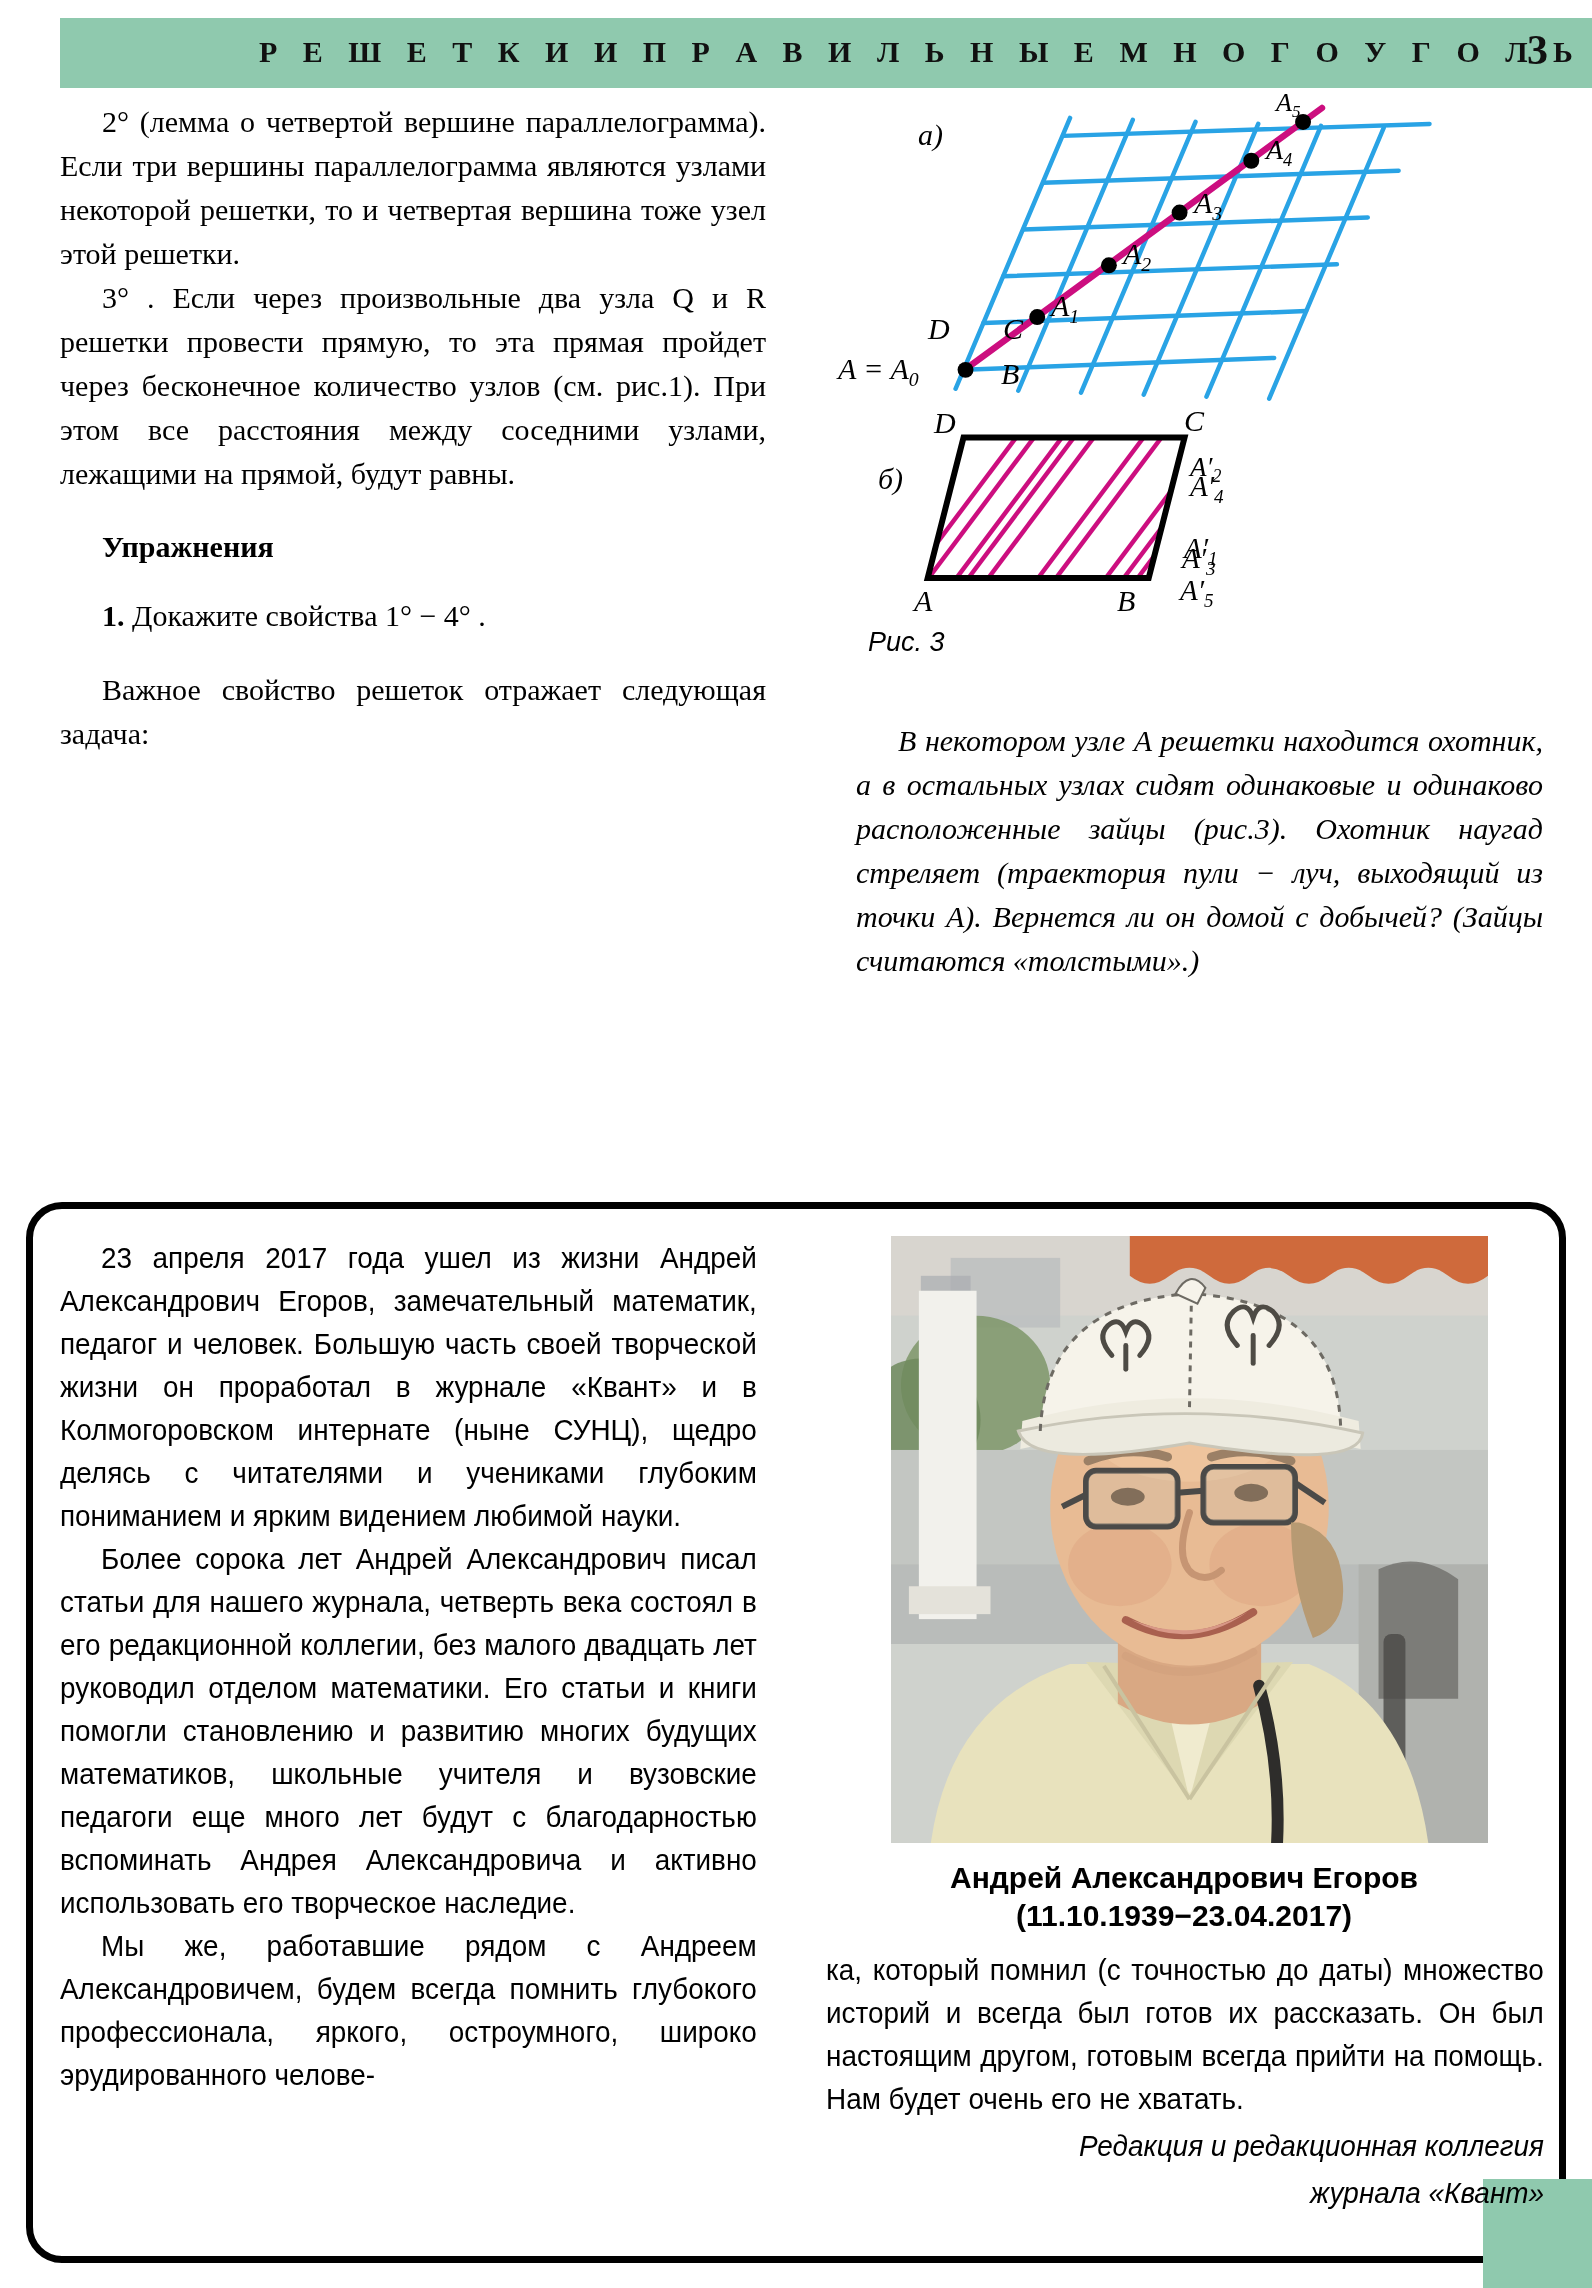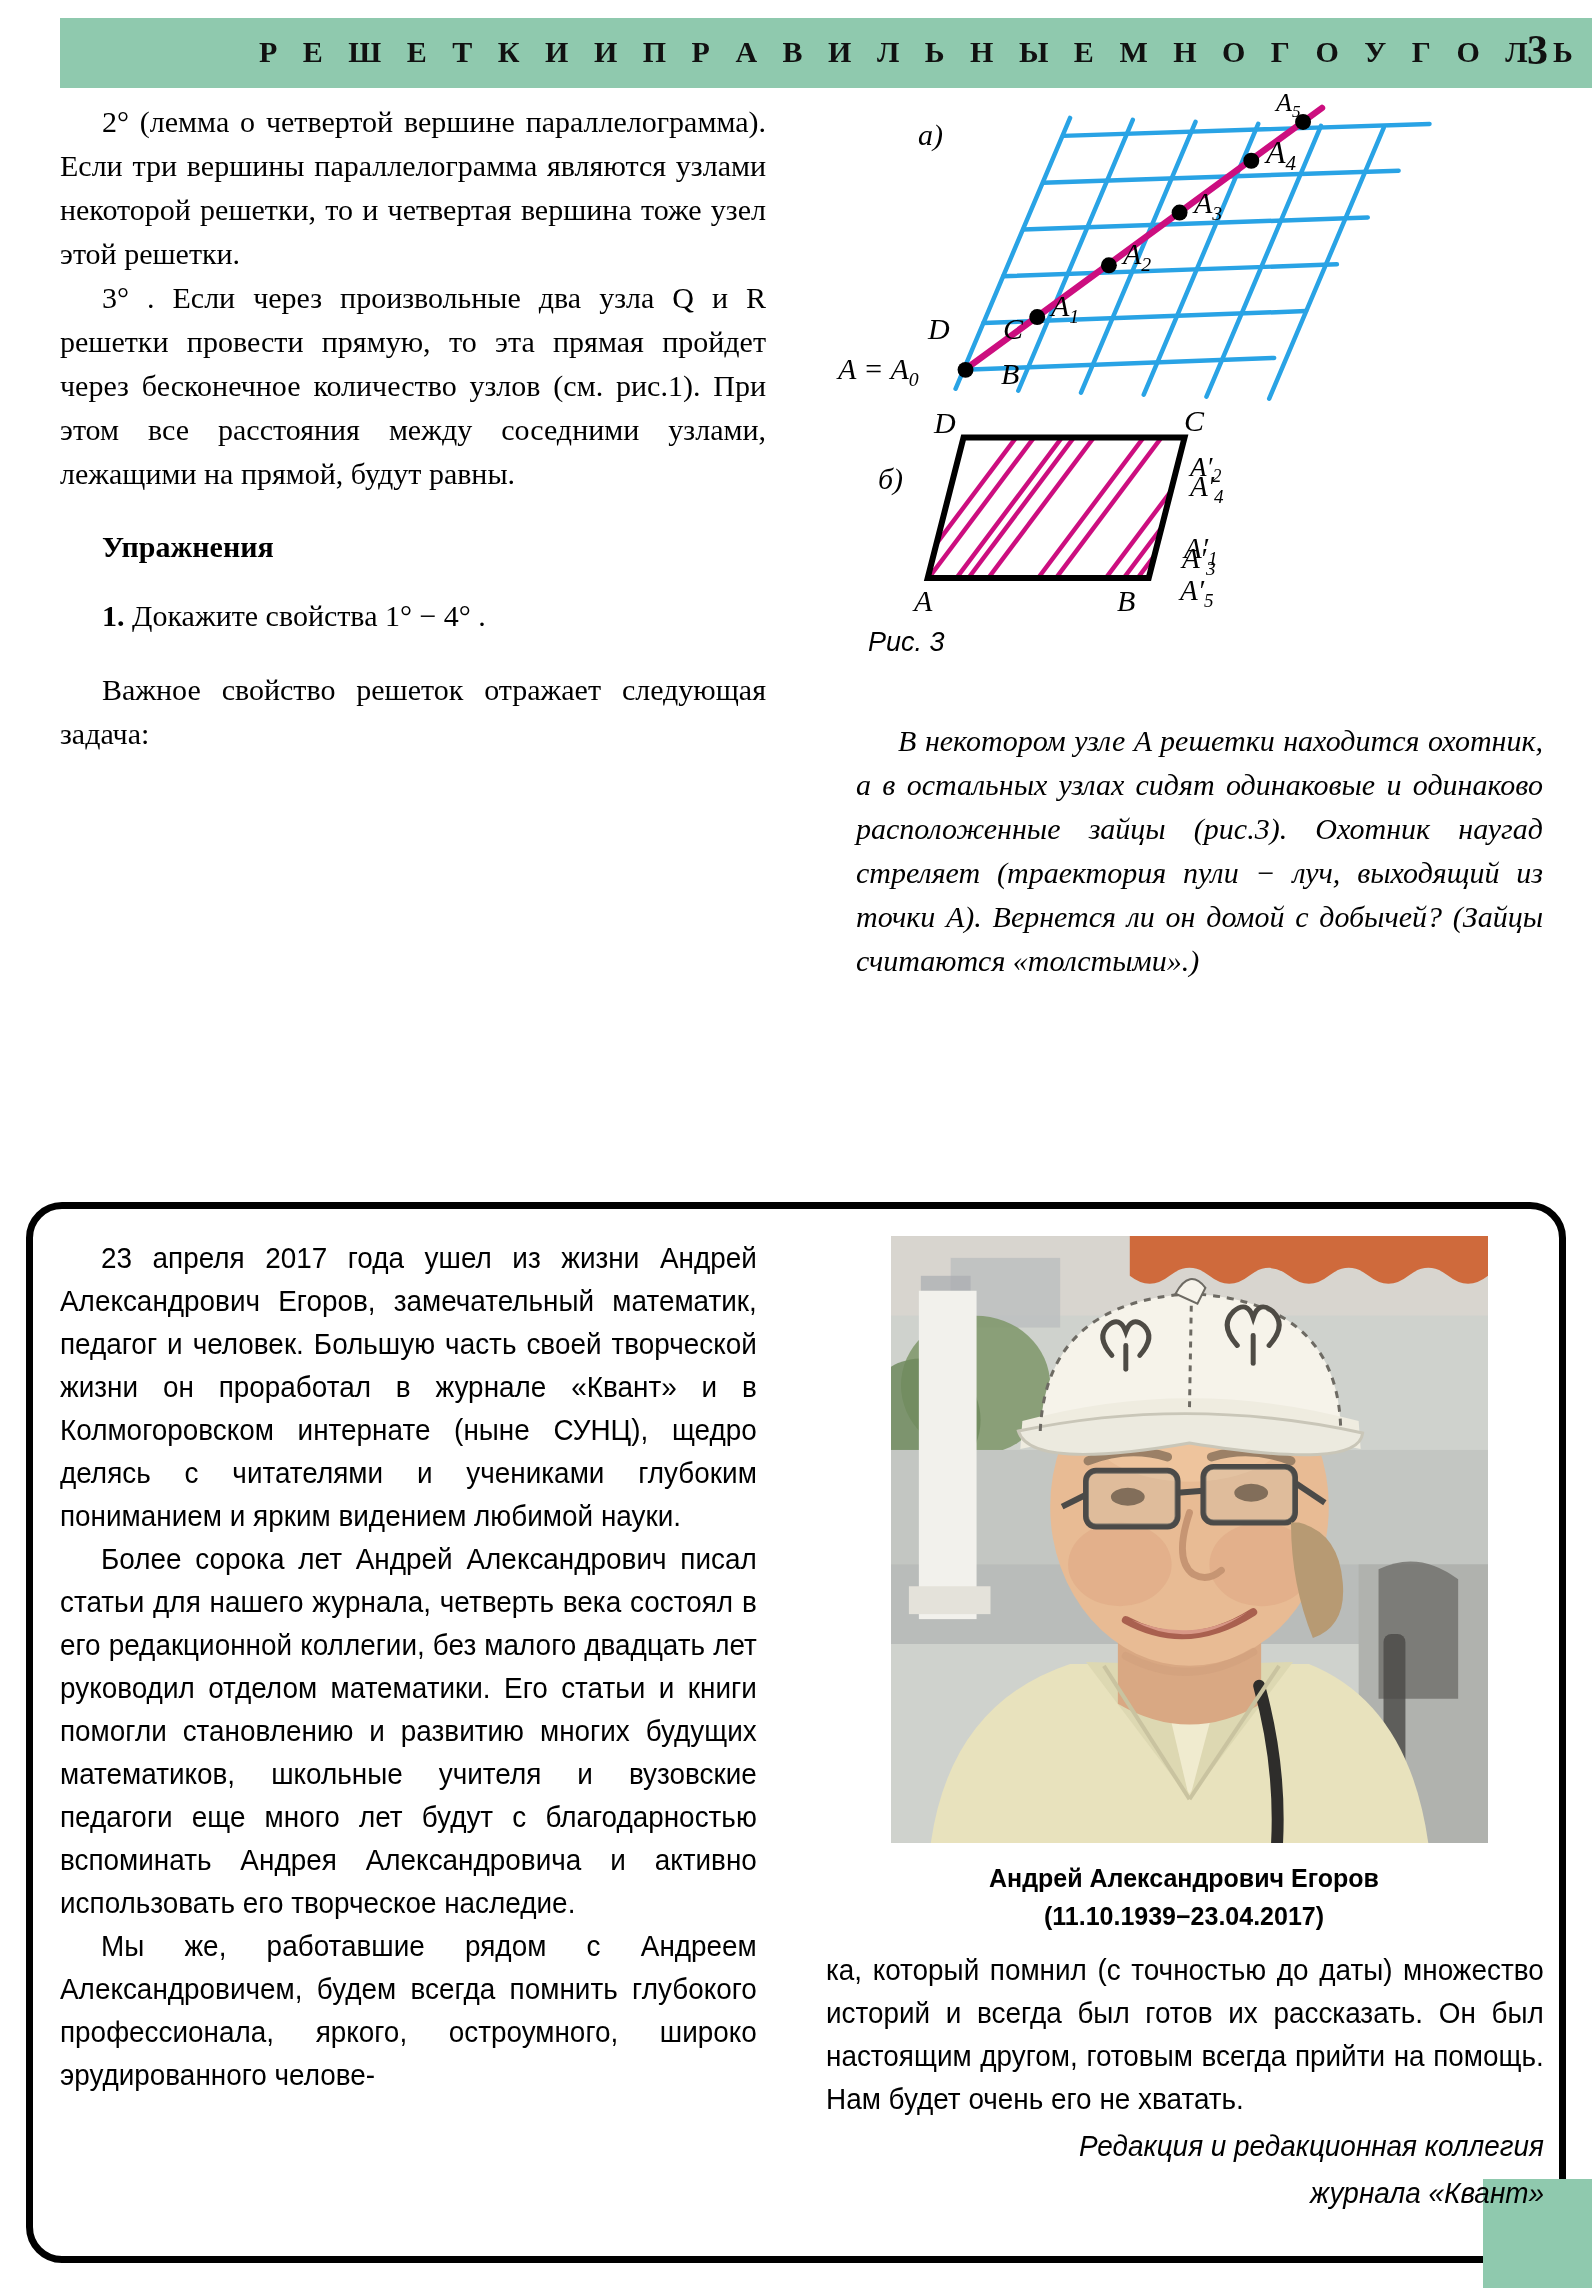--- a/index.html
+++ b/index.html
@@ -289,7 +289,7 @@
       <div style="position:absolute; left:195px; top:189px; font-style:italic; font-size:30px;"><span>A</span><sub>1</sub></div>
       <div style="position:absolute; left:267px; top:137px; font-style:italic; font-size:30px;"><span>A</span><sub>2</sub></div>
       <div style="position:absolute; left:338px; top:86px; font-style:italic; font-size:30px;"><span>A</span><sub>3</sub></div>
-      <div style="position:absolute; left:410px; top:34px; font-style:italic; font-size:32px;"><span>A</span><sub>4</sub></div>
+      <div style="position:absolute; left:410px; top:34px; font-style:italic; font-size:28px;"><span>A</span><sub>4</sub></div>
       <div style="position:absolute; left:420px; top:-12px; font-style:italic; font-size:26px;"><span>A</span><sub>5</sub></div>
 
       <div style="position:absolute; left:22px; top:362px; font-style:italic; font-size:30px;">б)</div>

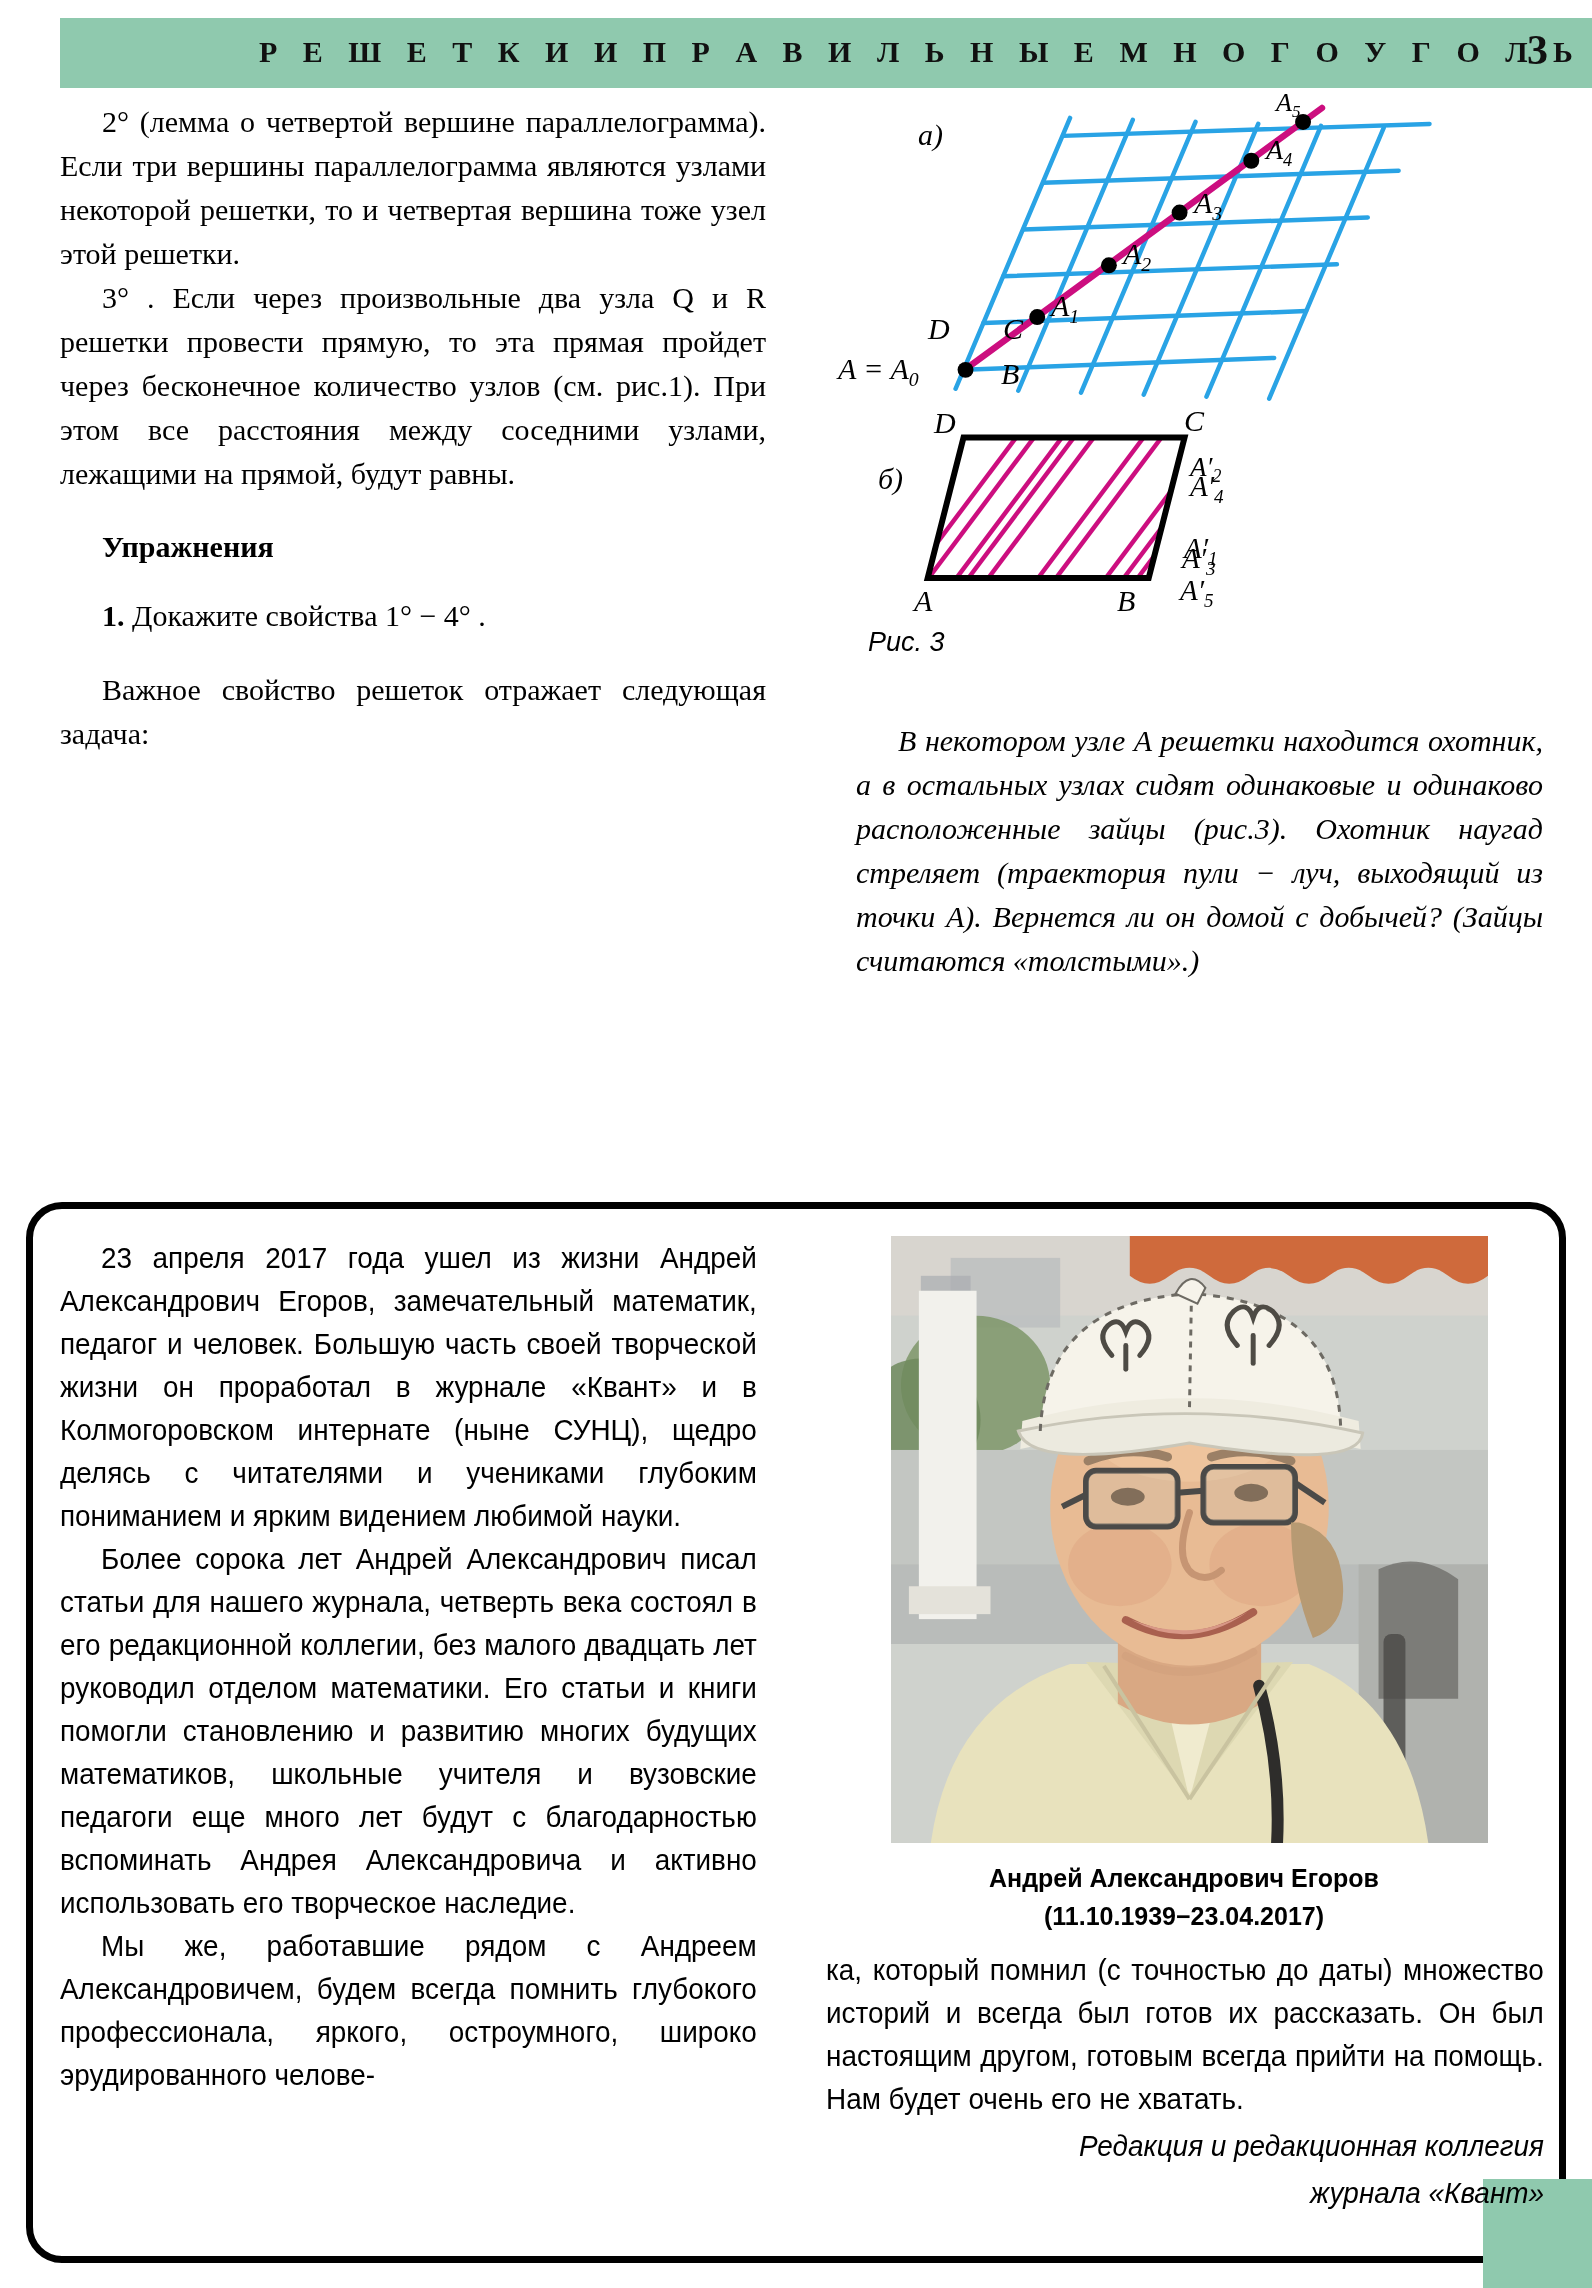--- a/index.html
+++ b/index.html
@@ -175,7 +175,7 @@
     text-align: center;
     font-family: "Liberation Sans Narrow", "Liberation Sans", "DejaVu Sans", sans-serif;
     font-weight: 700;
-    font-size: 25px;
+    font-size: 30px;
     line-height: 38px;
   }
   .mem-right-body {

